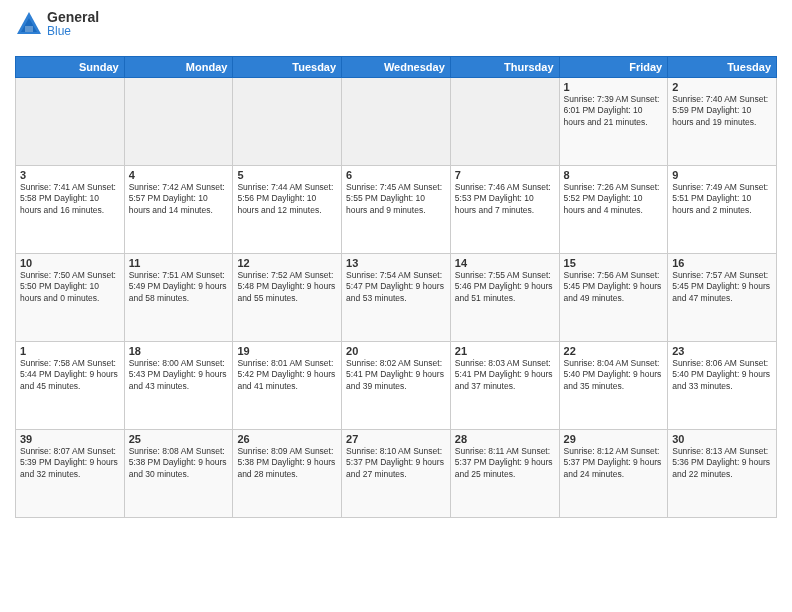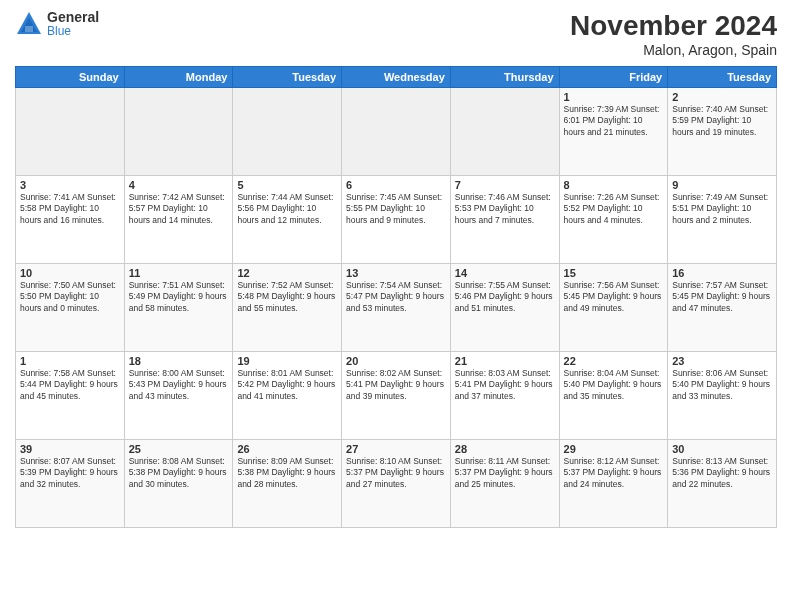--- a/index.html
+++ b/index.html
@@ -19,7 +19,8 @@
       display: flex;
       justify-content: space-between;
       align-items: flex-start;
-      margin-bottom: 8px;
+      margin-bottom: 17px;
+      flex-direction: column;
     }
     .logo {
       display: flex;

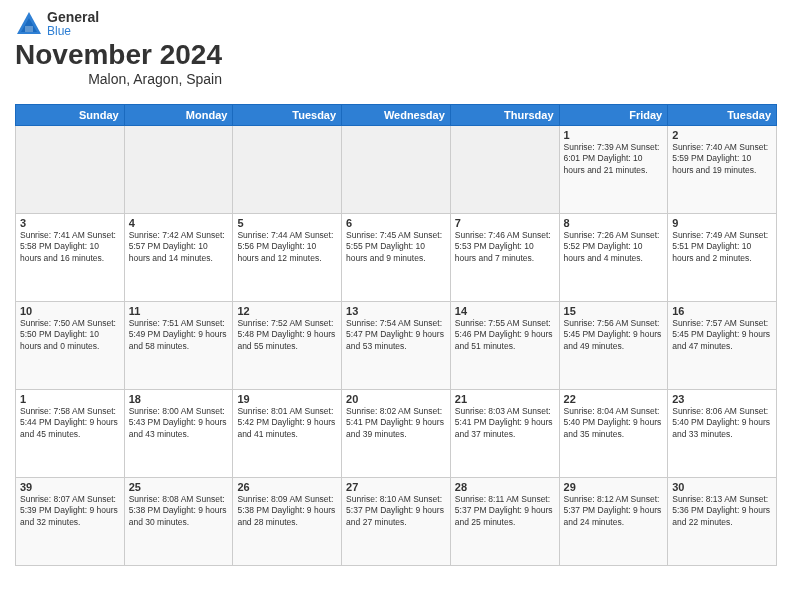--- a/index.html
+++ b/index.html
@@ -117,10 +117,6 @@
         <span class="logo-blue">Blue</span>
       </div>
     </div>
-    <div class="title-block">
-      <h1>November 2024</h1>
-      <h2>Malon, Aragon, Spain</h2>
-    </div>
   </div>
 
   <table class="calendar">

